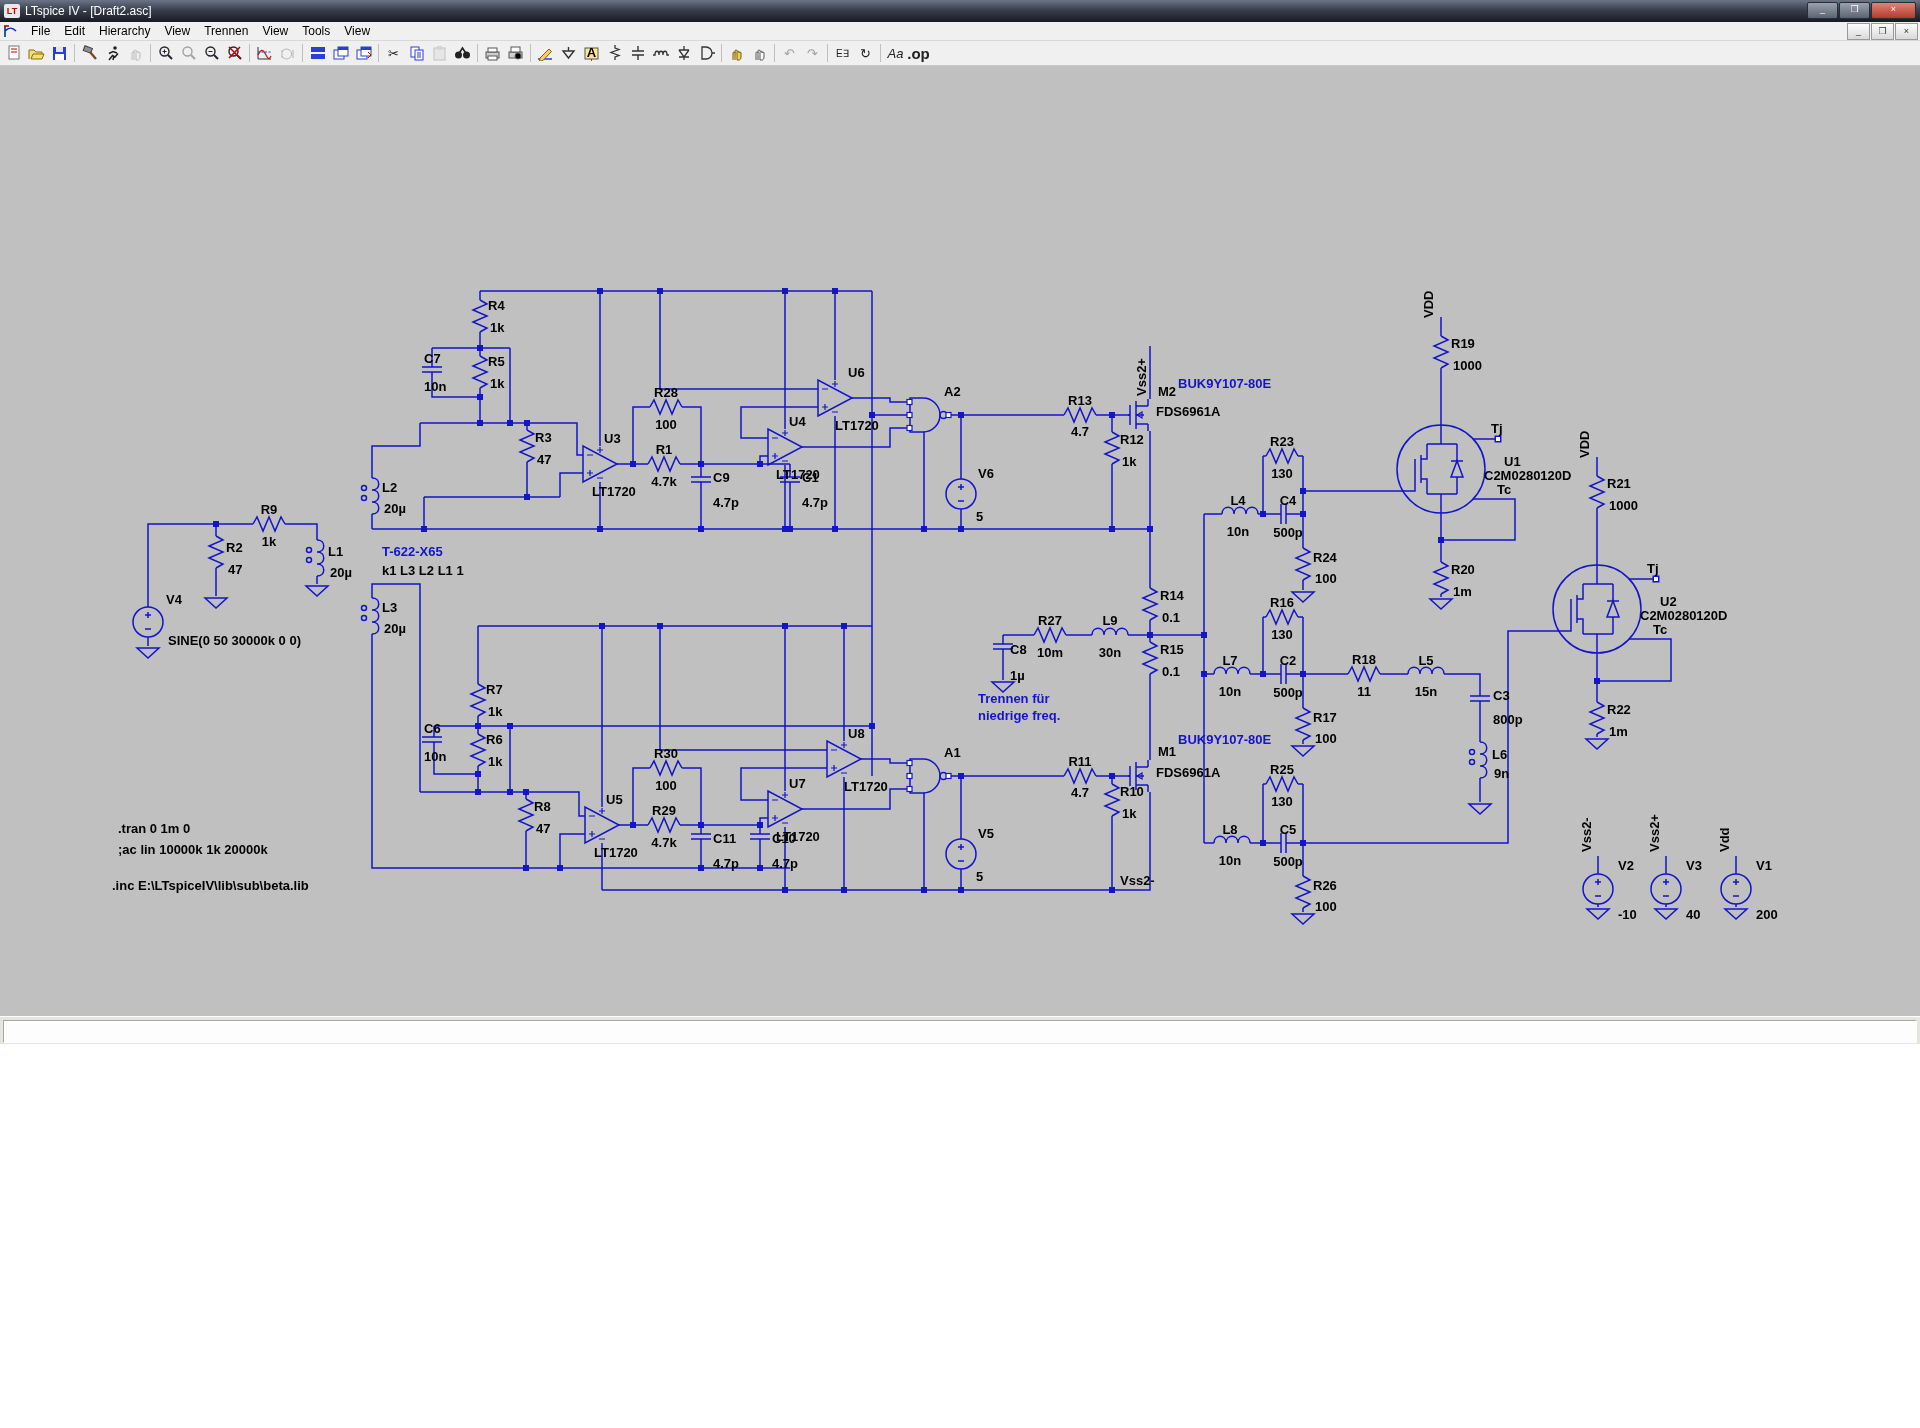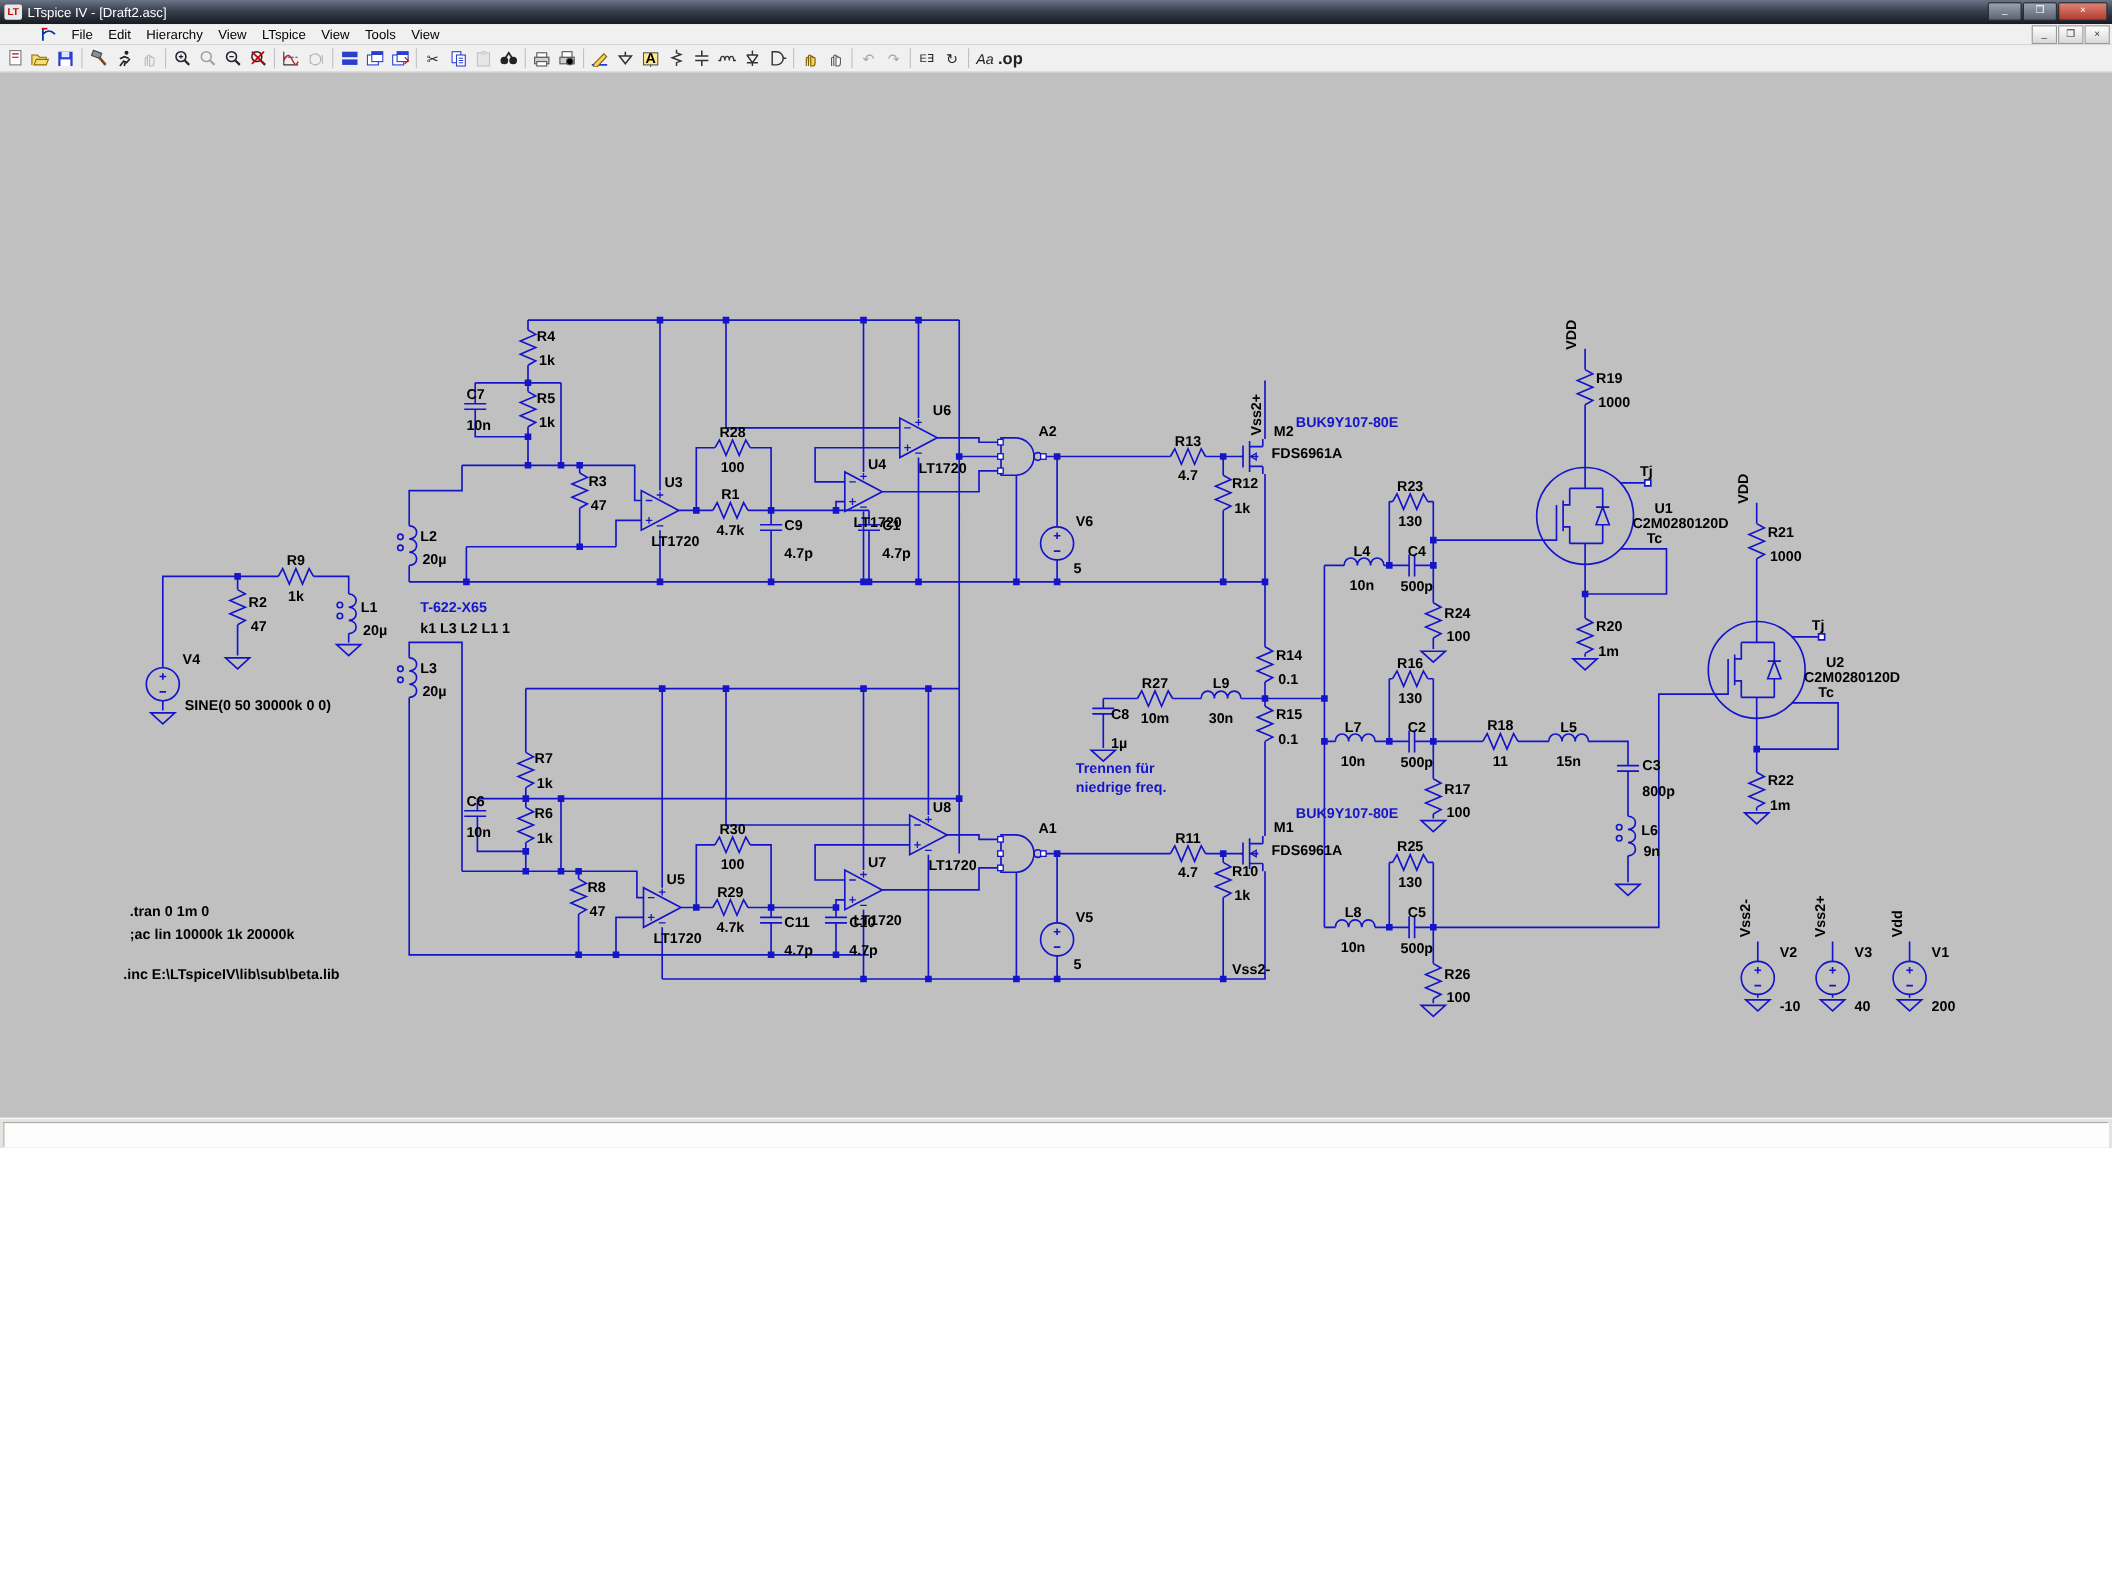--- a/index.html
+++ b/index.html
@@ -11,7 +11,7 @@
   .wbtn{width:29px;height:15px;border:1px solid #2a2d35;border-radius:2px;background:linear-gradient(#9aa2af,#5c6370);color:#fff;font-size:9px;line-height:13px;text-align:center;}
   .wbtn.close{background:linear-gradient(#e08376,#b03c2d);width:43px;}
   
-  #menubar{height:18px;background:#f0f0f0;border-bottom:1px solid #d8d8d8;display:flex;align-items:center;font-size:12px;color:#000;position:relative;padding-left:34px;}
+  #menubar{height:18px;background:#f0f0f0;border-bottom:1px solid #d8d8d8;display:flex;align-items:center;font-size:12px;color:#000;position:relative;}
   #menubar .micon{width:15px;height:13px;margin:0 6px 0 3px;}
   .menuitem{padding:1px 7px;}
   #mdibtns{position:absolute;right:2px;top:1px;display:flex;gap:1px;}

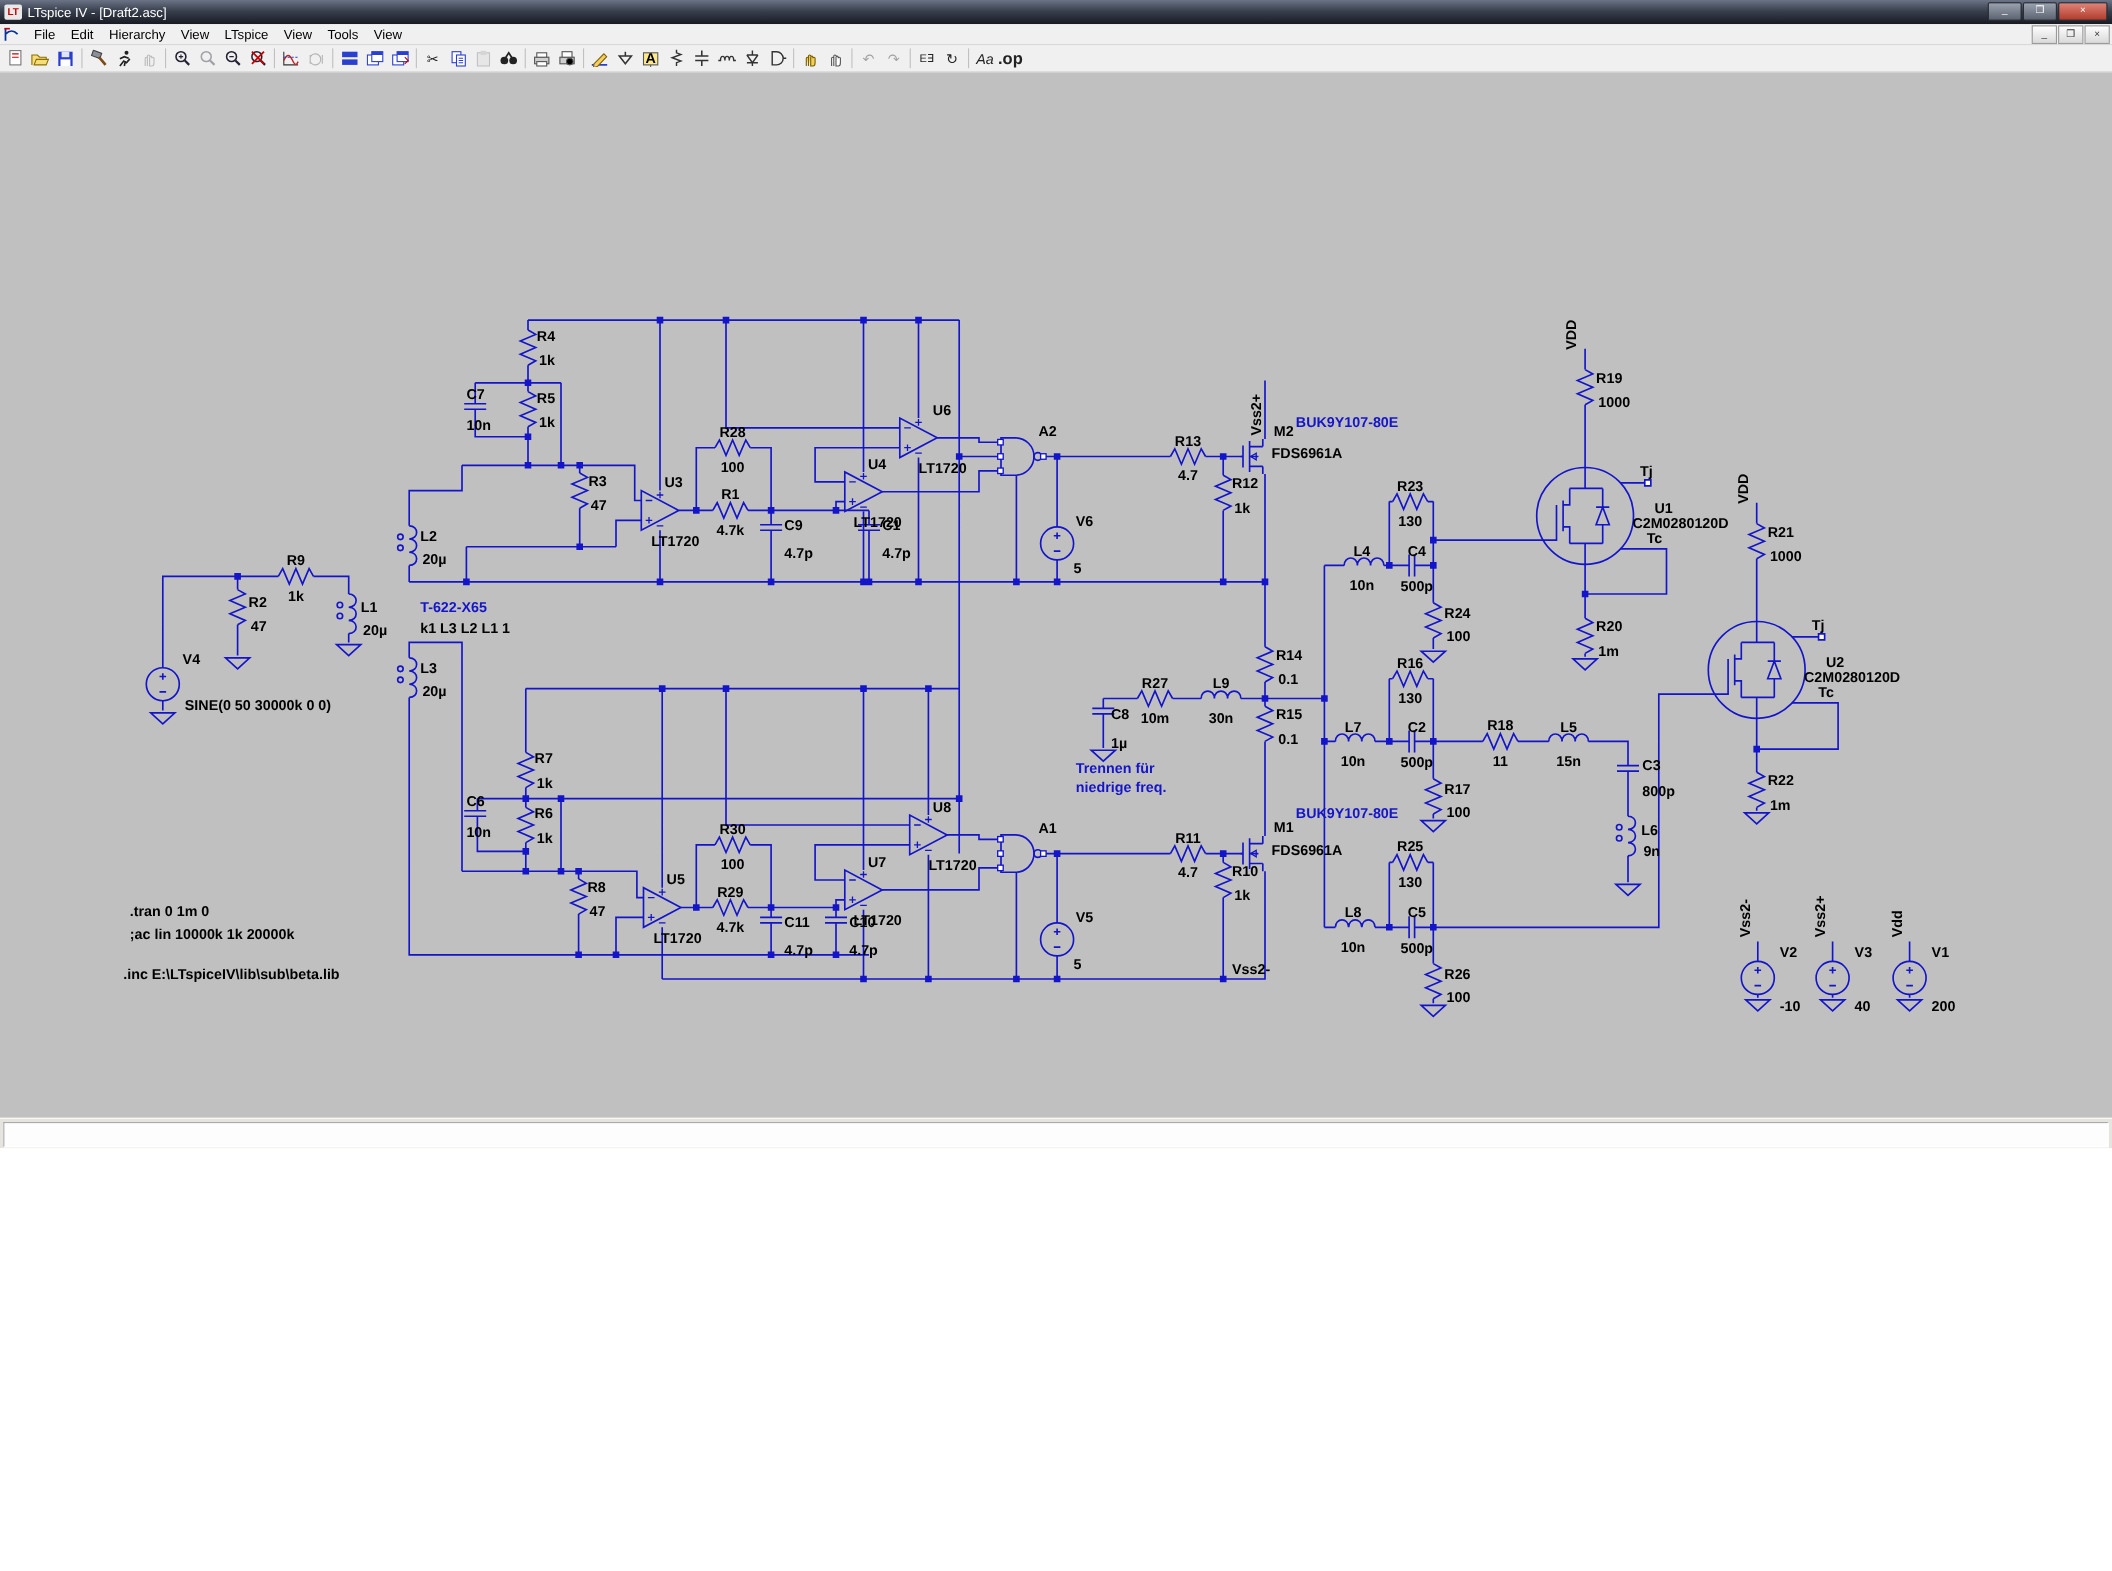--- a/index.html
+++ b/index.html
@@ -67,7 +67,7 @@
     <span class="menuitem">Edit</span>
     <span class="menuitem">Hierarchy</span>
     <span class="menuitem">View</span>
-    <span class="menuitem">LTspice</span>
+    <span class="menuitem">Trennen</span>
     <span class="menuitem">View</span>
     <span class="menuitem">Tools</span>
     <span class="menuitem">View</span>

